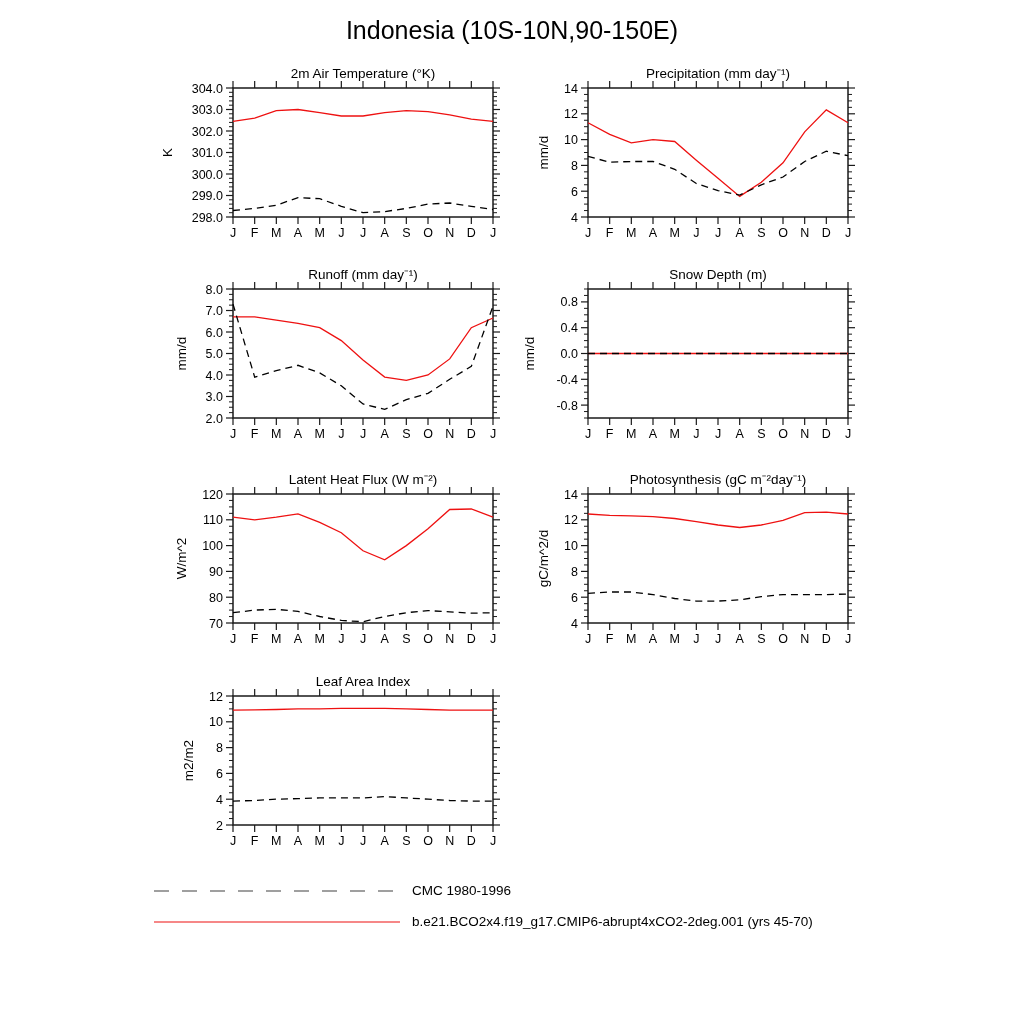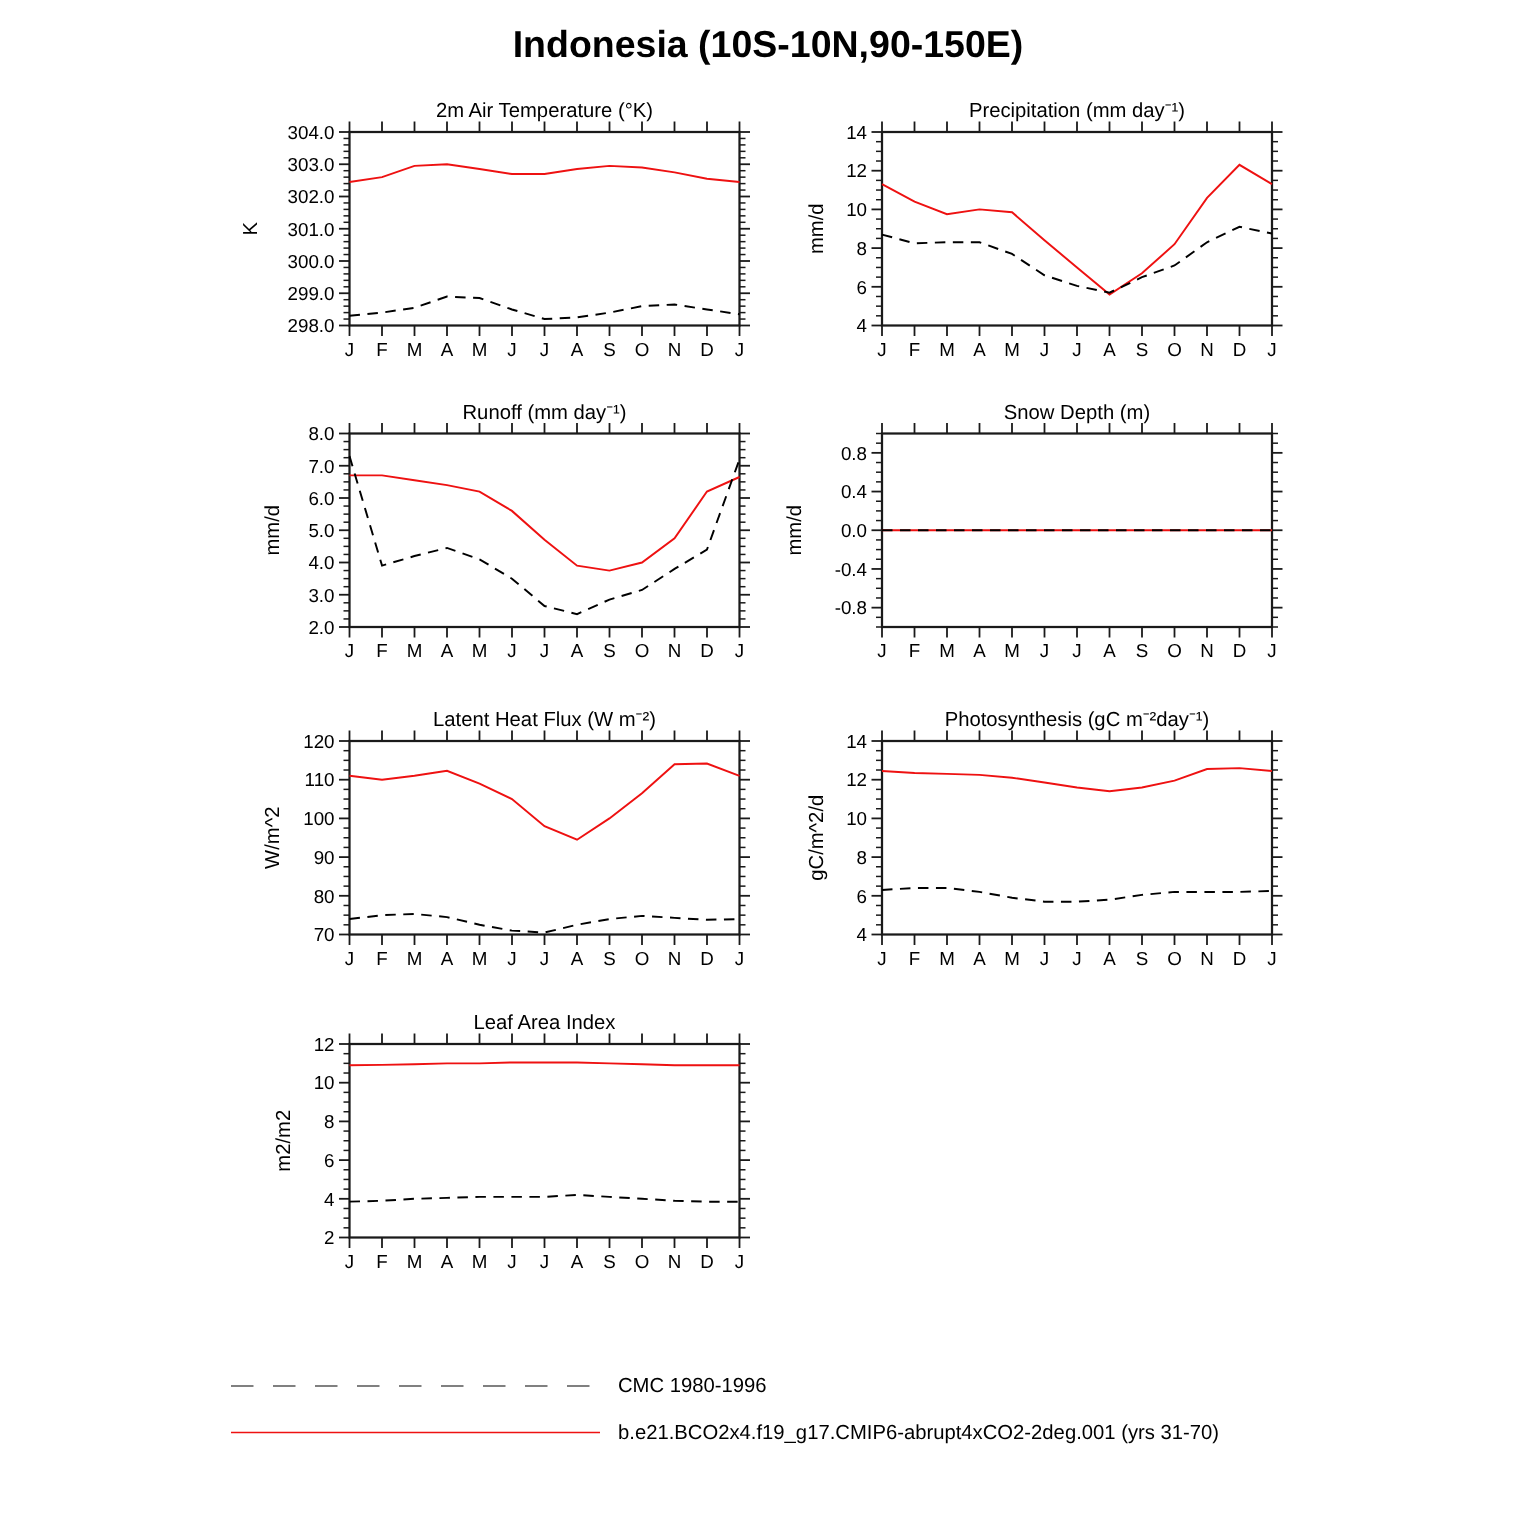--- a/index.html
+++ b/index.html
@@ -9,7 +9,7 @@
   }
   .main-title{
     position:absolute;top:16px;left:0;width:100%;text-align:center;
-    font-size:25px;font-weight:700;margin:0;
+    font-size:25px;font-weight:400;margin:0;
   }
   #charts{position:absolute;left:0;top:0;}
   #charts text{fill:#000000;}

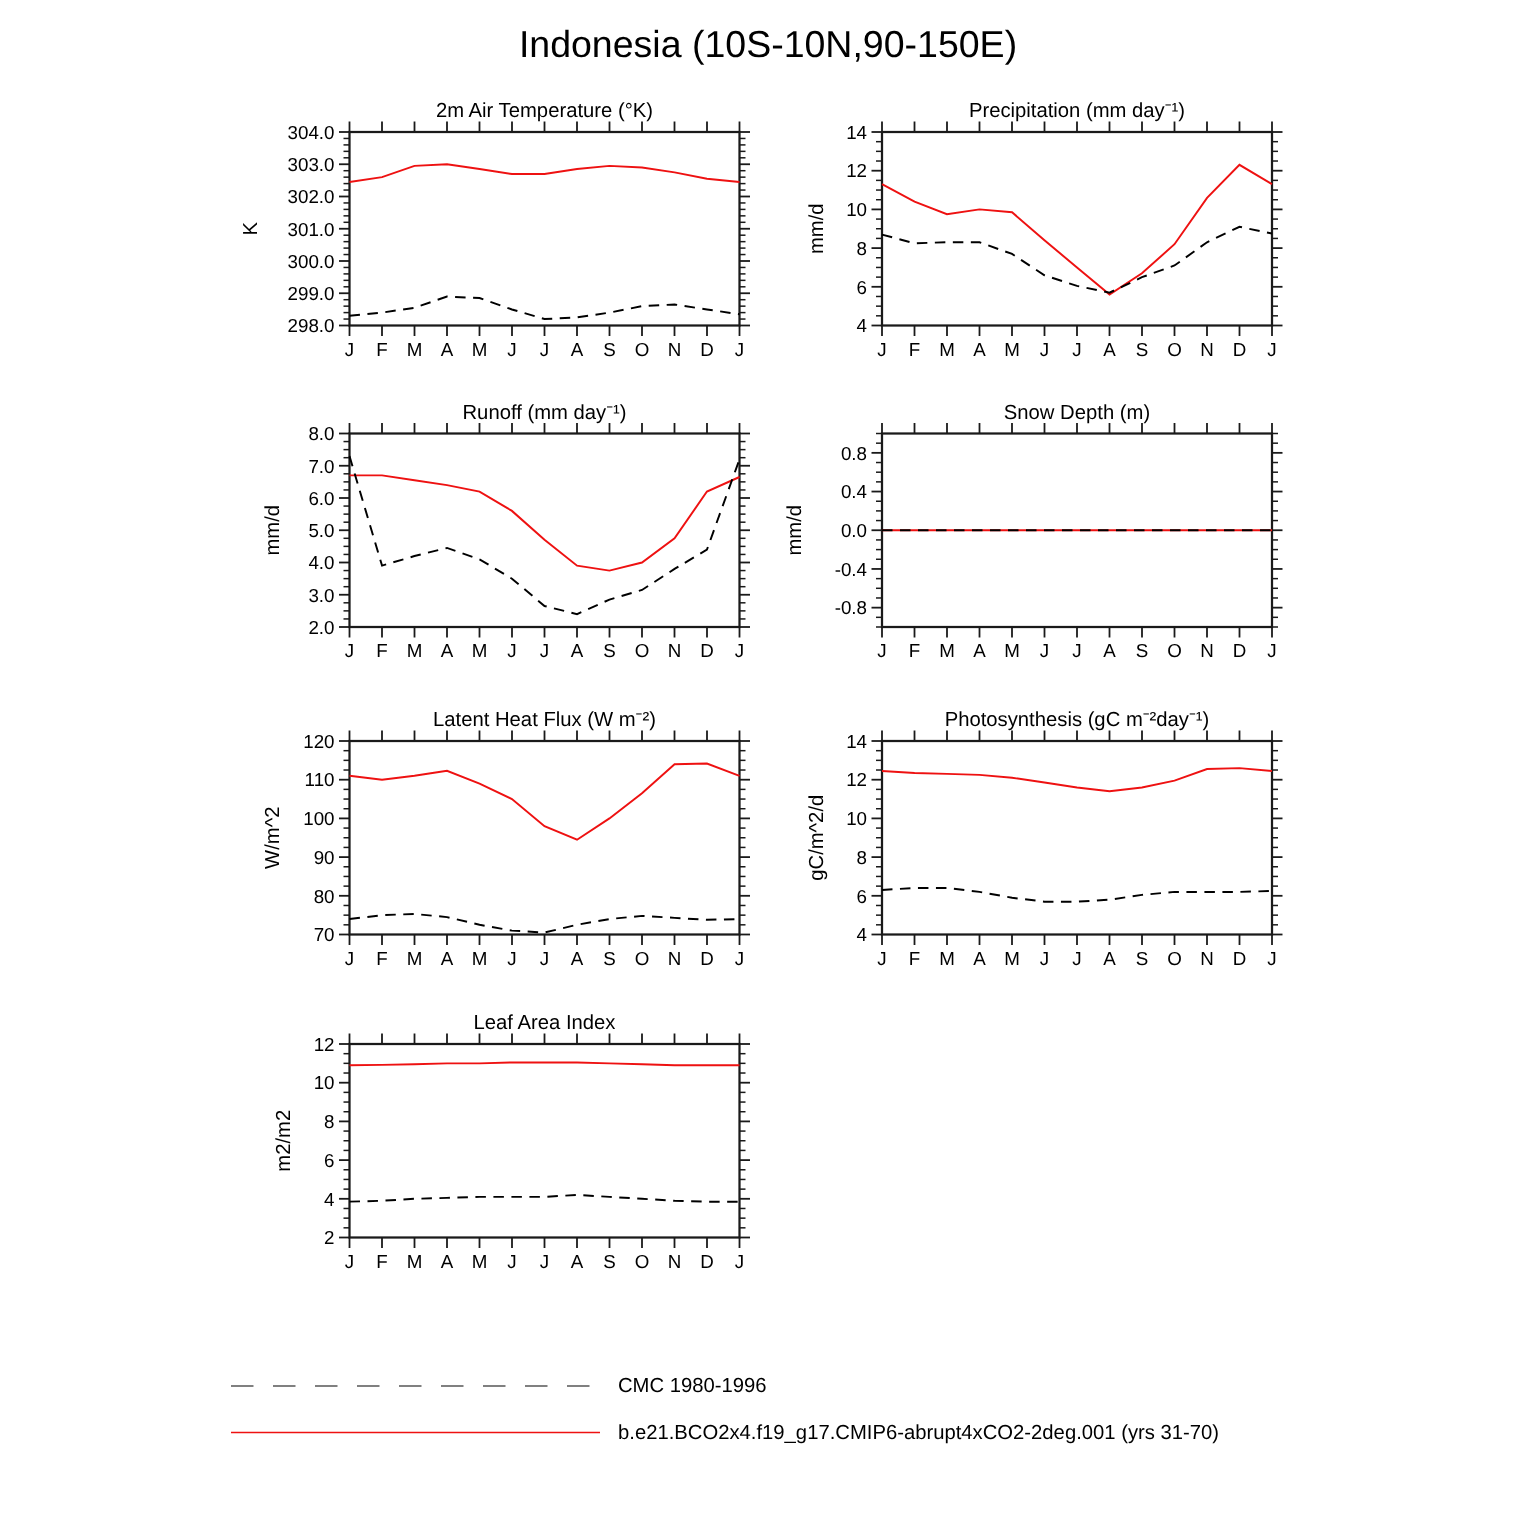--- a/index.html
+++ b/index.html
@@ -16,7 +16,7 @@
   #charts .tick{font-size:12.5px;}
   #charts .ptitle{font-size:13.5px;}
   #charts .ylab{font-size:13.5px;}
-  .legend{position:absolute;left:152px;top:875px;margin-top:33px;}
+  .legend{position:absolute;left:152px;top:875px;}
   .legend-row{display:flex;align-items:center;height:31px;}
   .legend-swatch{width:250px;height:12px;flex:0 0 auto;display:block;}
   .legend-label{font-size:13.5px;margin-left:10px;white-space:nowrap;}

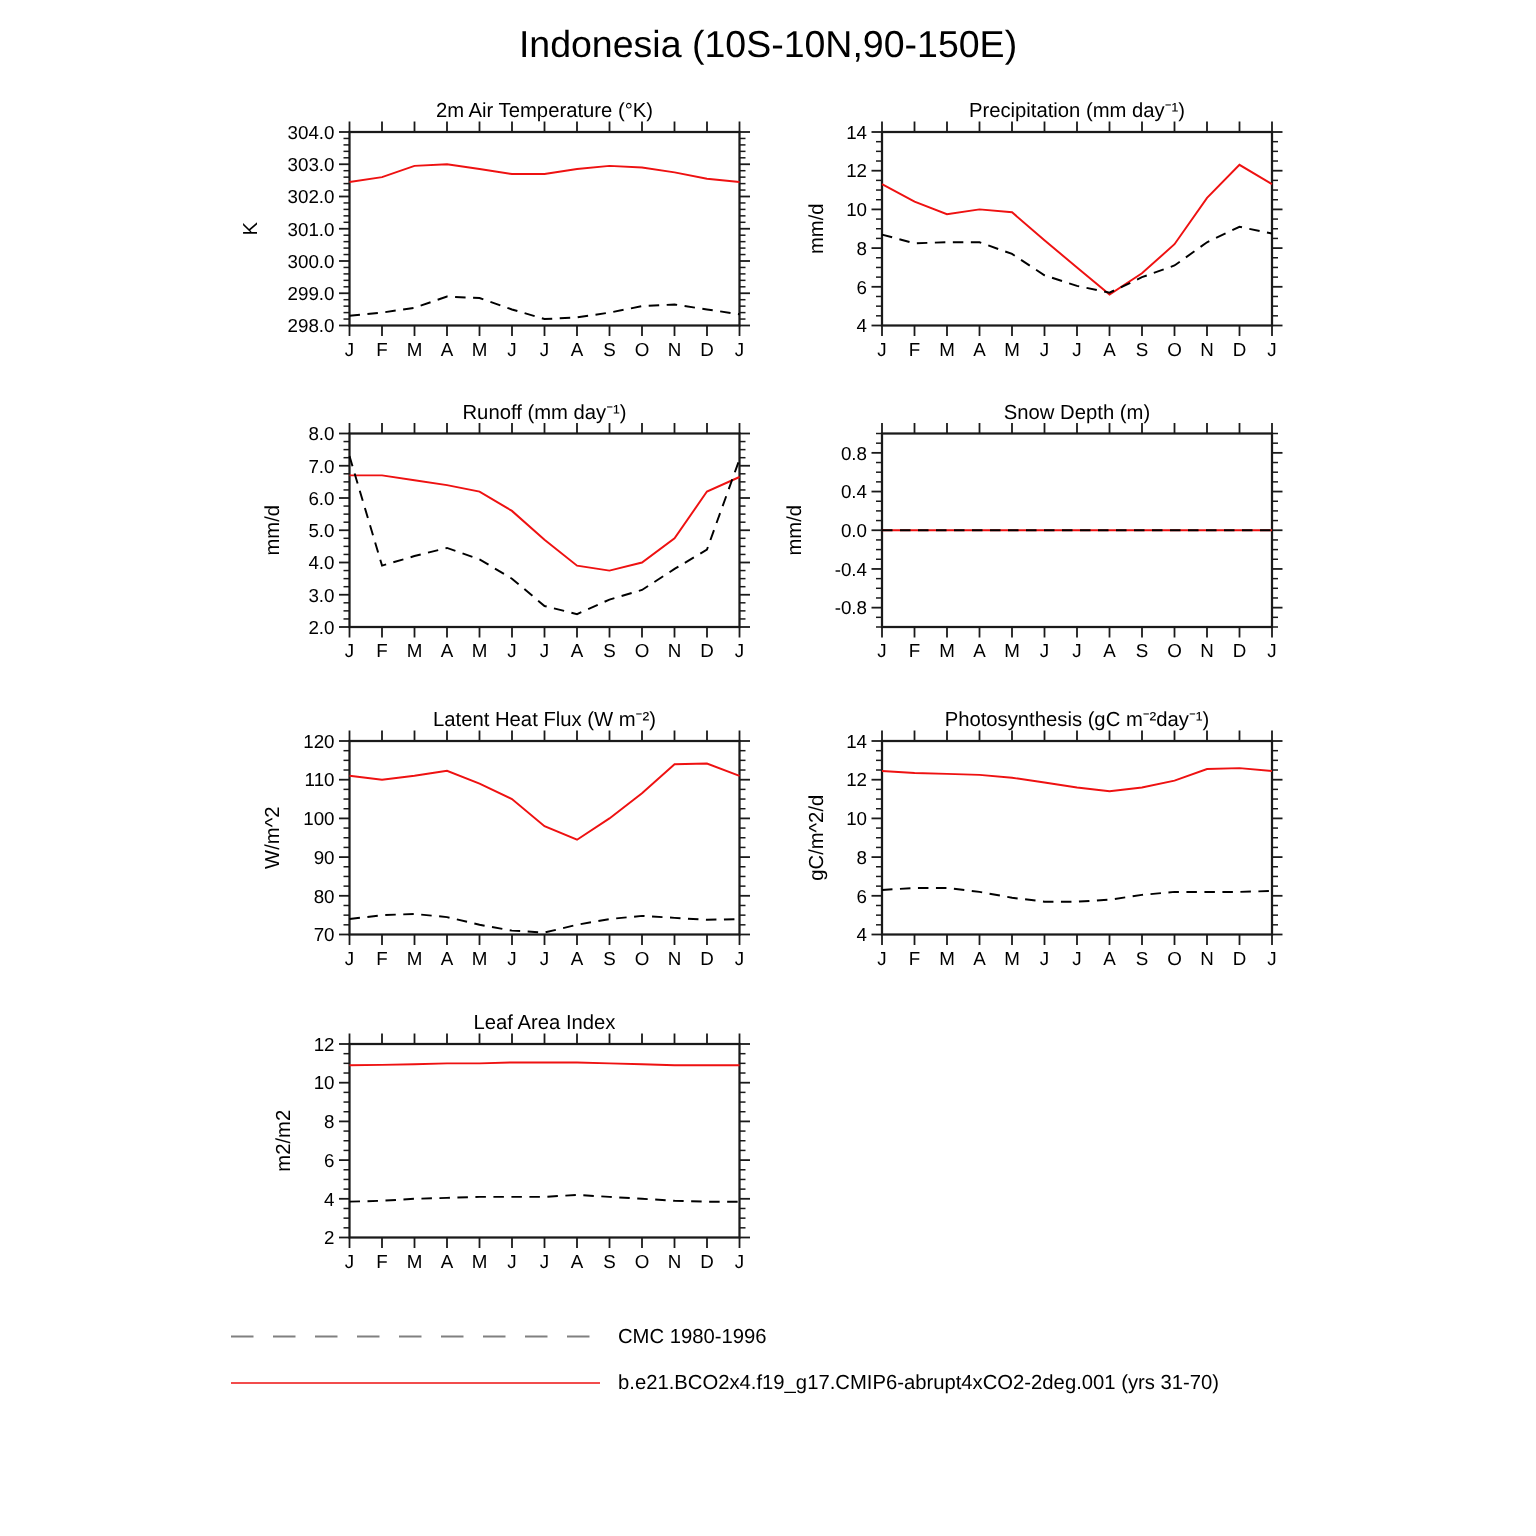--- a/index.html
+++ b/index.html
@@ -728,7 +728,7 @@
       <svg class="legend-swatch" viewBox="0 0 250 12">
         <line id="legend-line-2" x1="2" y1="6" x2="248" y2="6" stroke-width="1.1" stroke="#ee1111"></line>
       </svg>
-      <span class="legend-label">b.e21.BCO2x4.f19_g17.CMIP6-abrupt4xCO2-2deg.001 (yrs 31-70)</span>
+      <span class="legend-label">b.e21.BCO2x4.f19_g17.CMIP6-abrupt4xCO2-2deg.001 (yrs 45-70)</span>
     </div>
   </div>
 </div>

